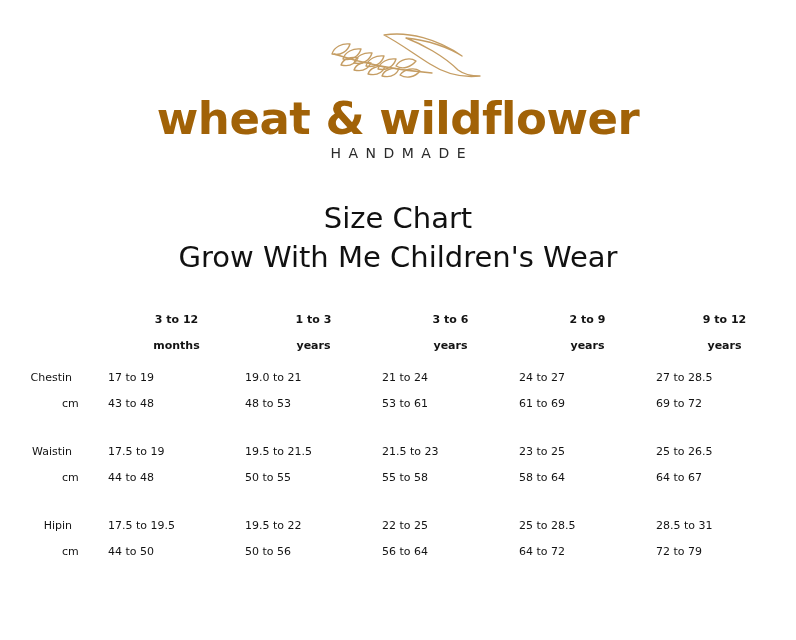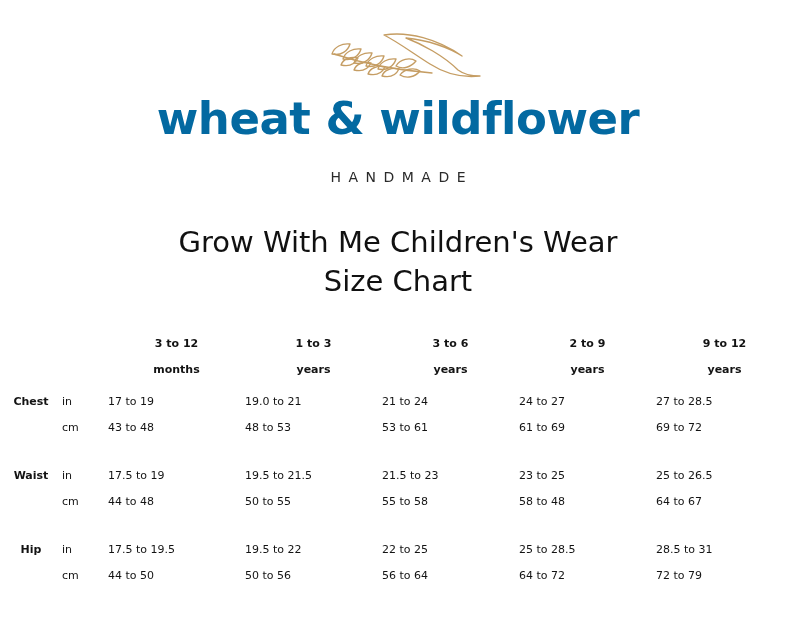--- a/index.html
+++ b/index.html
@@ -43,7 +43,7 @@
     font-size: 45px;
     letter-spacing: -0.5px;
     line-height: 1;
-    color: #0369a1;
+    color: #a16207;
   }
   .brand-sub {
     margin: 28px 0 0 0;

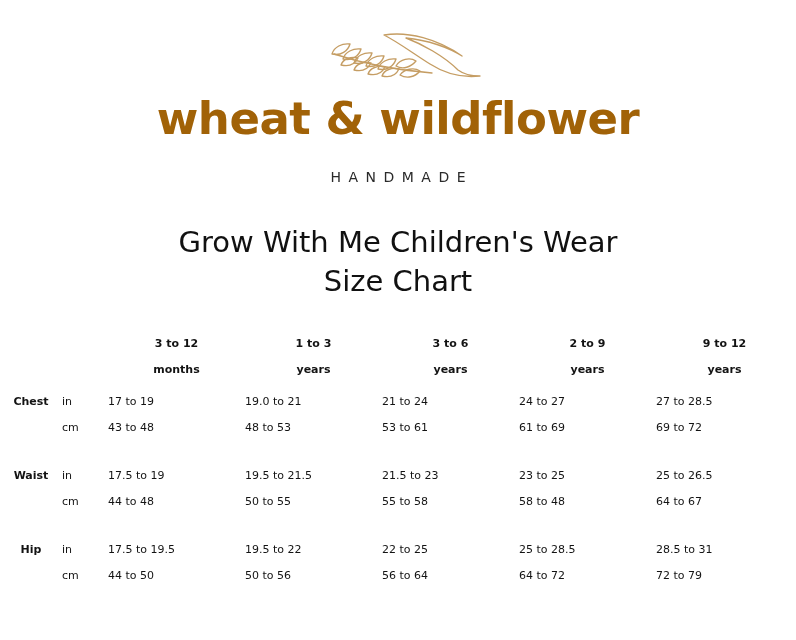--- a/index.html
+++ b/index.html
@@ -46,7 +46,7 @@
     color: #a16207;
   }
   .brand-sub {
-    margin: 28px 0 0 0;
+    margin: 4px 0 0 0;
     font-family: "DejaVu Sans", "Liberation Sans", sans-serif;
     font-weight: 400;
     font-size: 14px;

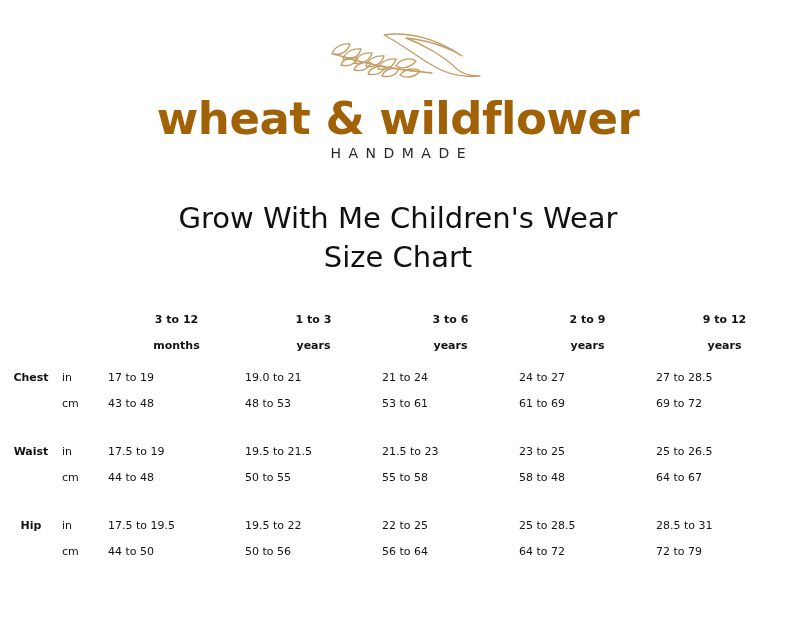--- a/index.html
+++ b/index.html
@@ -159,8 +159,8 @@
   </div>
 
   <div class="chart-title">
+    <span class="line">Size Chart</span>
     <span class="line">Grow With Me Children's Wear</span>
-    <span class="line">Size Chart</span>
   </div>
 
   <table class="size-table">

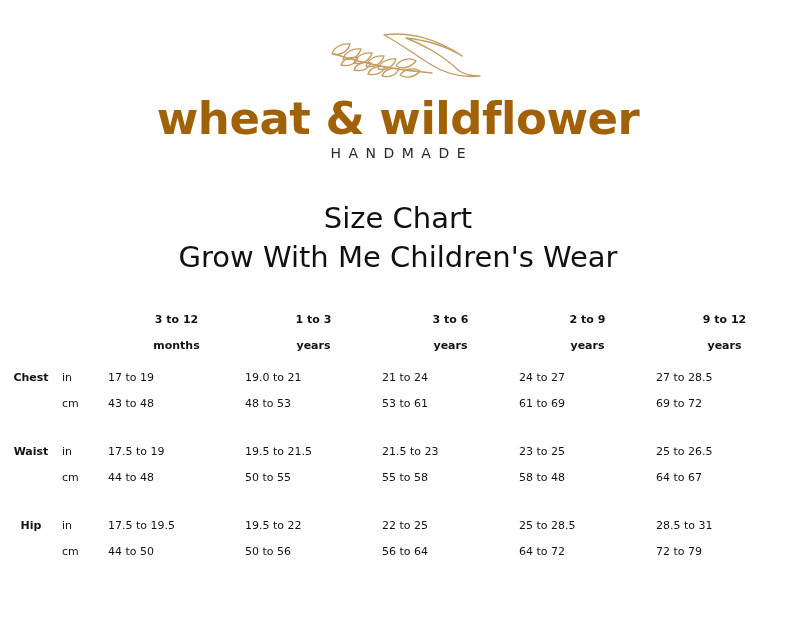--- a/index.html
+++ b/index.html
@@ -100,8 +100,8 @@
   .hdr-cell .hl { display: block; }
 
   .measure-cell {
-    text-align: center;
-    font-weight: 700;
+    text-align: right;
+    font-weight: 400;
     font-size: 16.5px;
     padding-left: 20px;
     color: #0d0d0d;

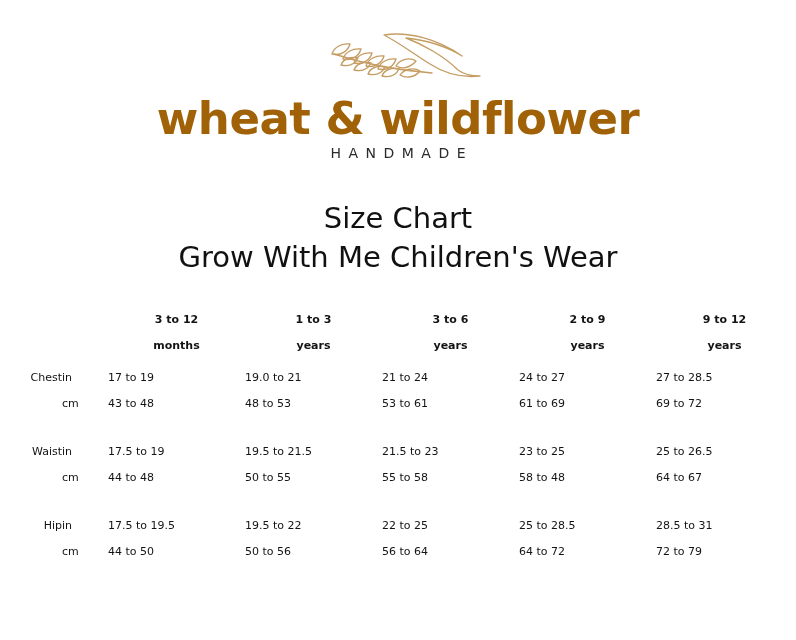--- a/index.html
+++ b/index.html
@@ -246,7 +246,7 @@
         <td class="data-cell">44 to 48</td>
         <td class="data-cell">50 to 55</td>
         <td class="data-cell">55 to 58</td>
-        <td class="data-cell">58 to 48</td>
+        <td class="data-cell">58 to 64</td>
         <td class="data-cell">64 to 67</td>
         <td></td>
       </tr>

